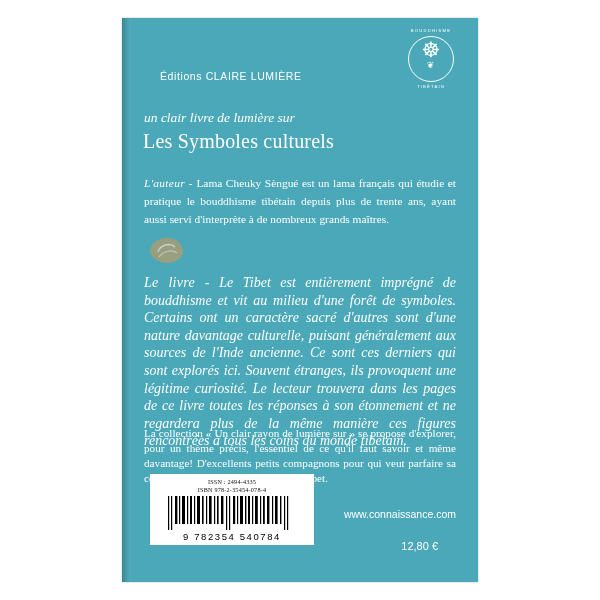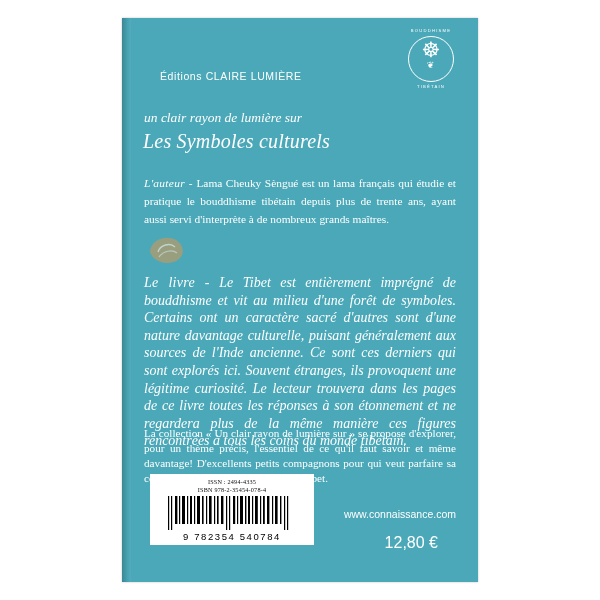--- a/index.html
+++ b/index.html
@@ -237,7 +237,7 @@
       <div class="logo-text-bot">TIBÉTAIN</div>
     </div>
 
-    <div class="collection">un clair rayon de lumière sur</div>
+    <div class="collection">un clair livre de lumière sur</div>
     <div class="title">Les Symboles culturels</div>
 
     <div class="block author-block">

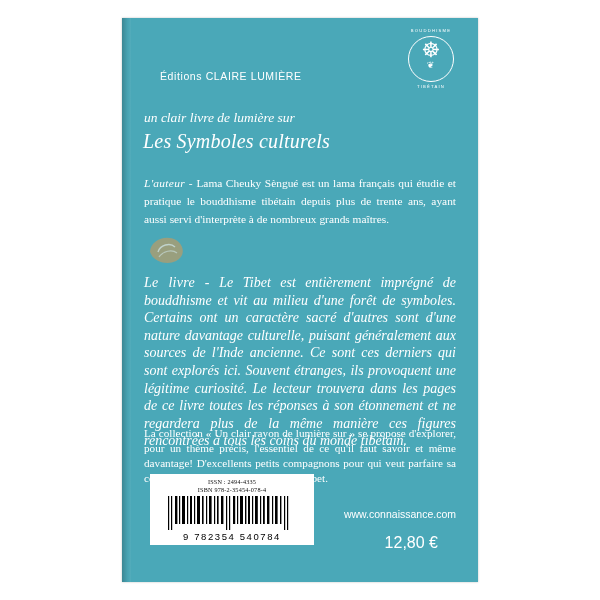--- a/index.html
+++ b/index.html
@@ -123,7 +123,6 @@
     left: 21px;
     top: 112px;
     font-family: "Liberation Serif", serif;
-    font-style: italic;
     font-size: 20px;
     color: #ffffff;
     letter-spacing: 0.2px;

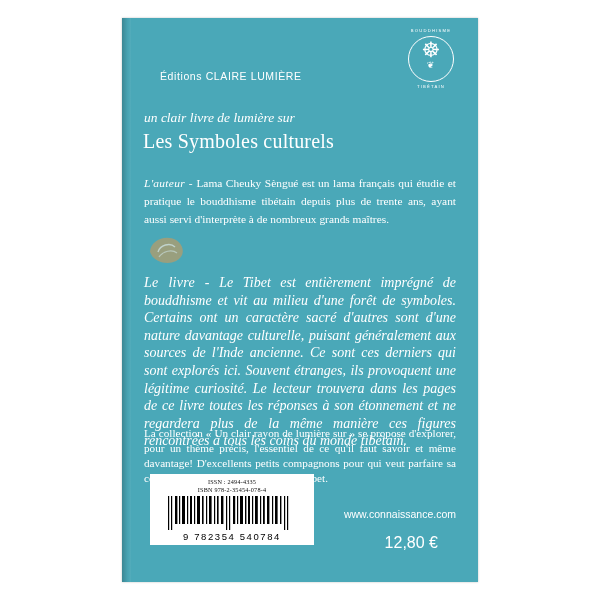--- a/index.html
+++ b/index.html
@@ -215,7 +215,7 @@
     right: 40px;
     bottom: 30px;
     font-family: "Liberation Sans", sans-serif;
-    font-size: 16px;
+    font-size: 11px;
     color: #ffffff;
   }
 </style>

